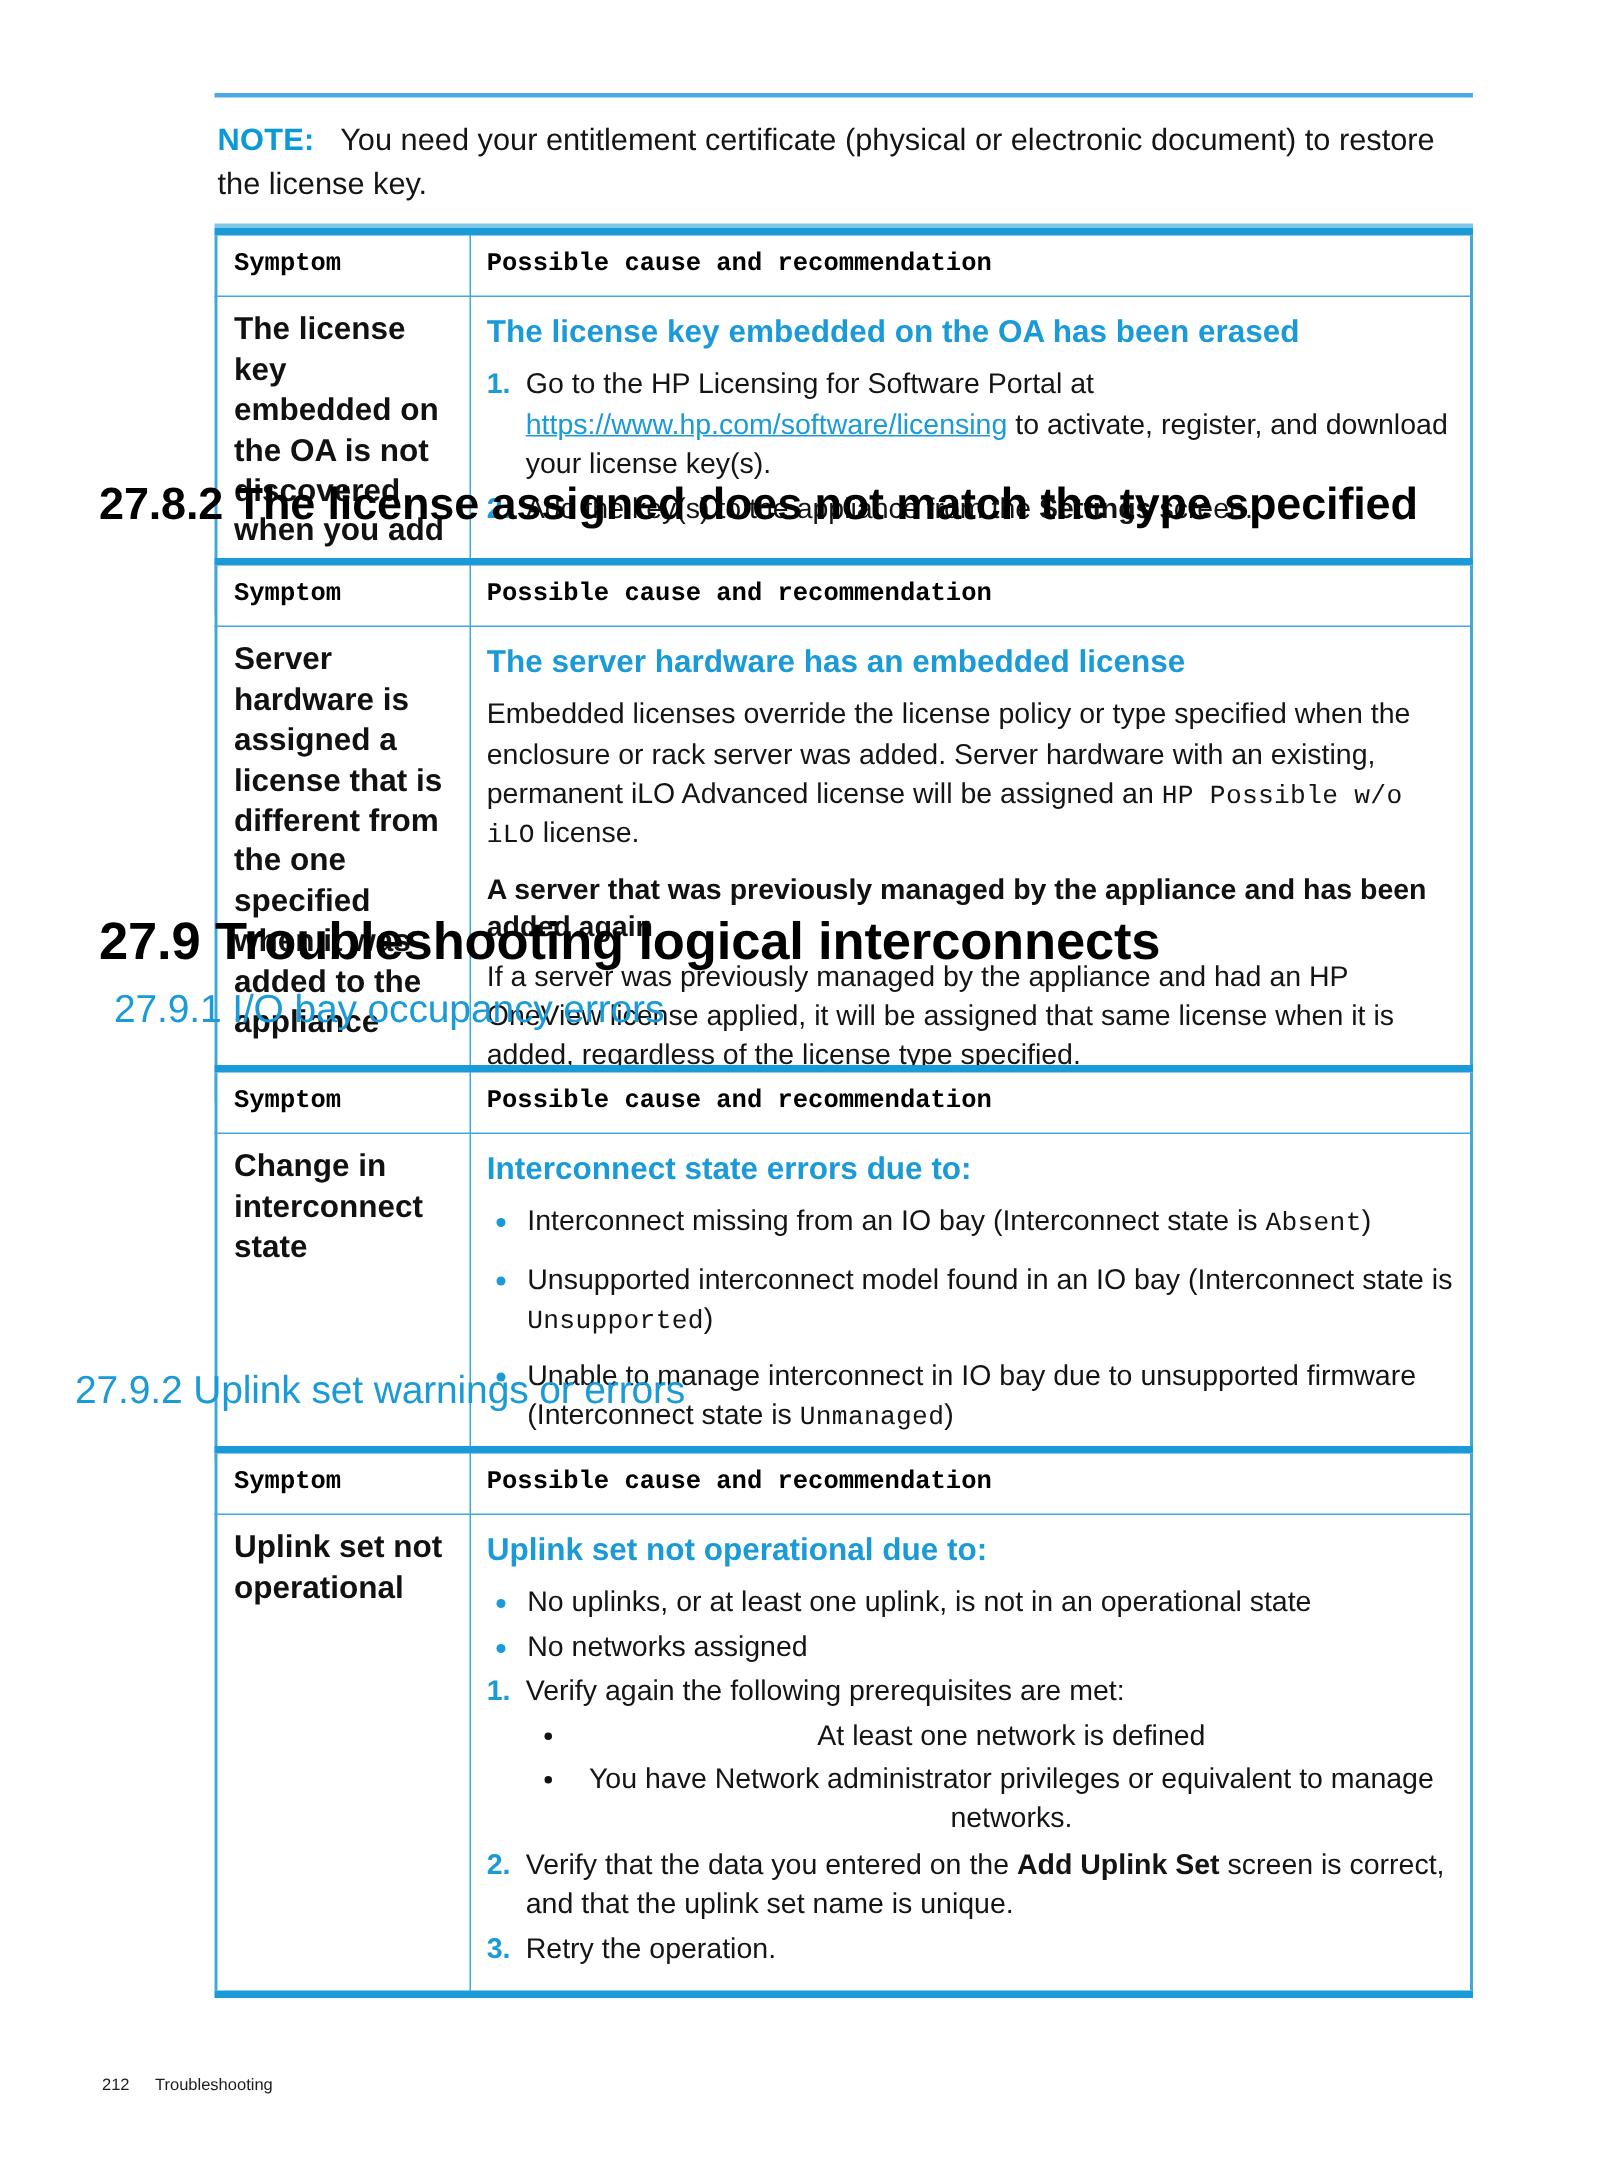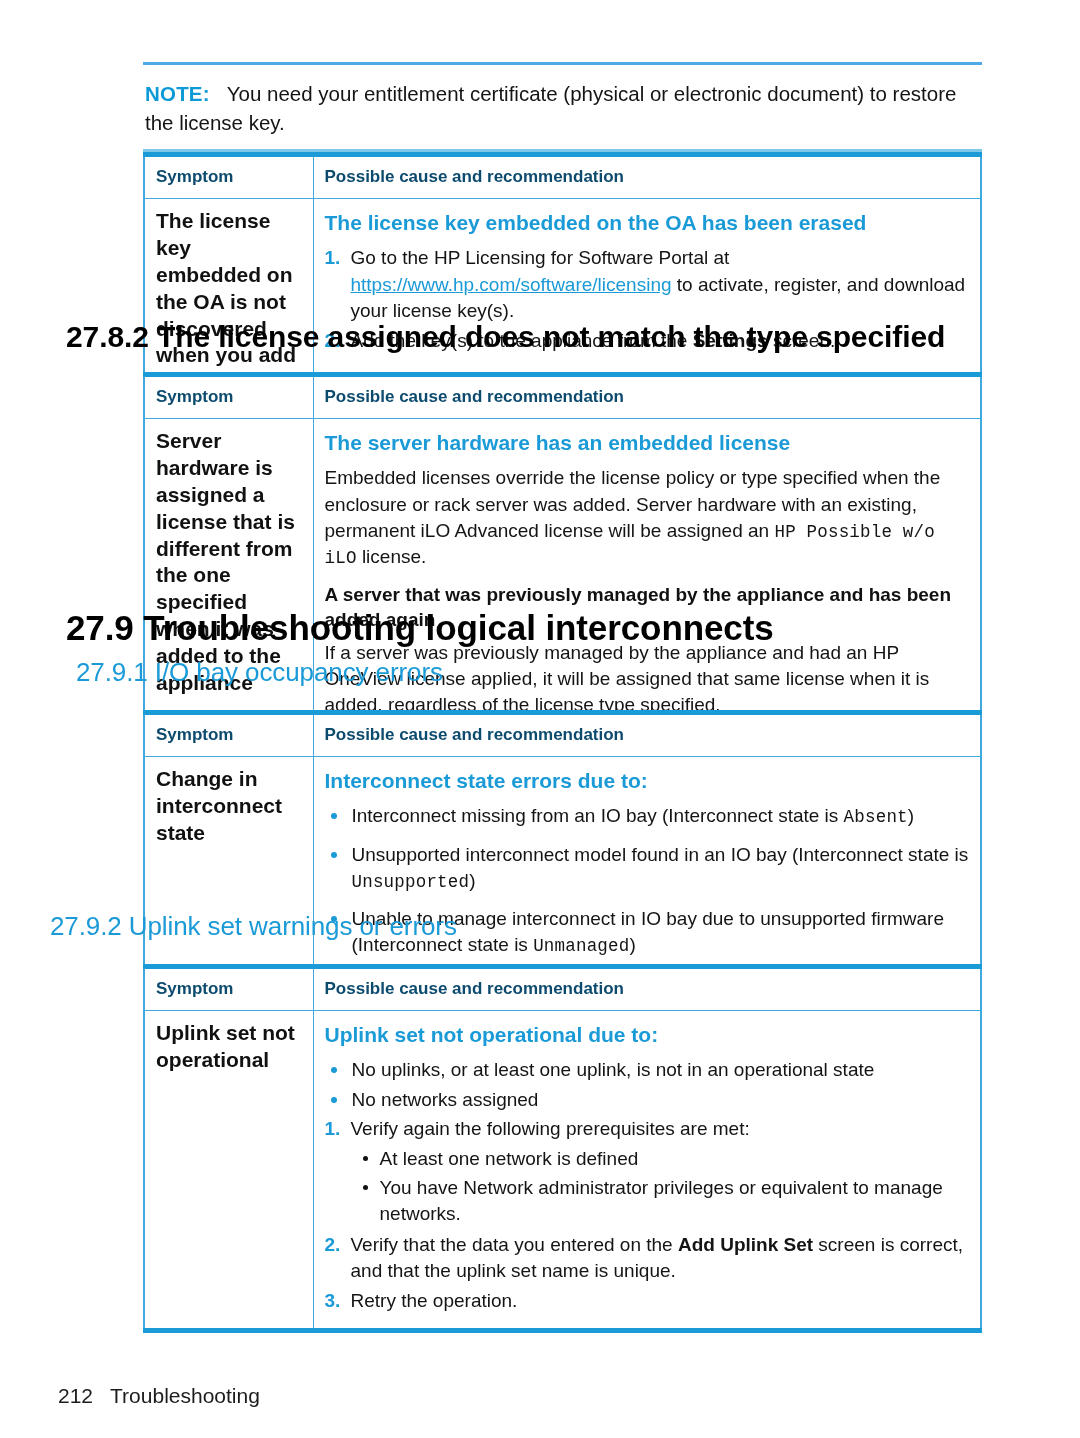--- a/index.html
+++ b/index.html
@@ -89,8 +89,9 @@
   .tbl thead th {
     font-size: 17px;
     font-weight: bold;
-    color: #0c4a6e;
+    color: #000000;
     padding: 10px 11px 11px 11px;
+    font-family: Liberation Mono, monospace;
   }
   .cell-sym {
     font-size: 21px;

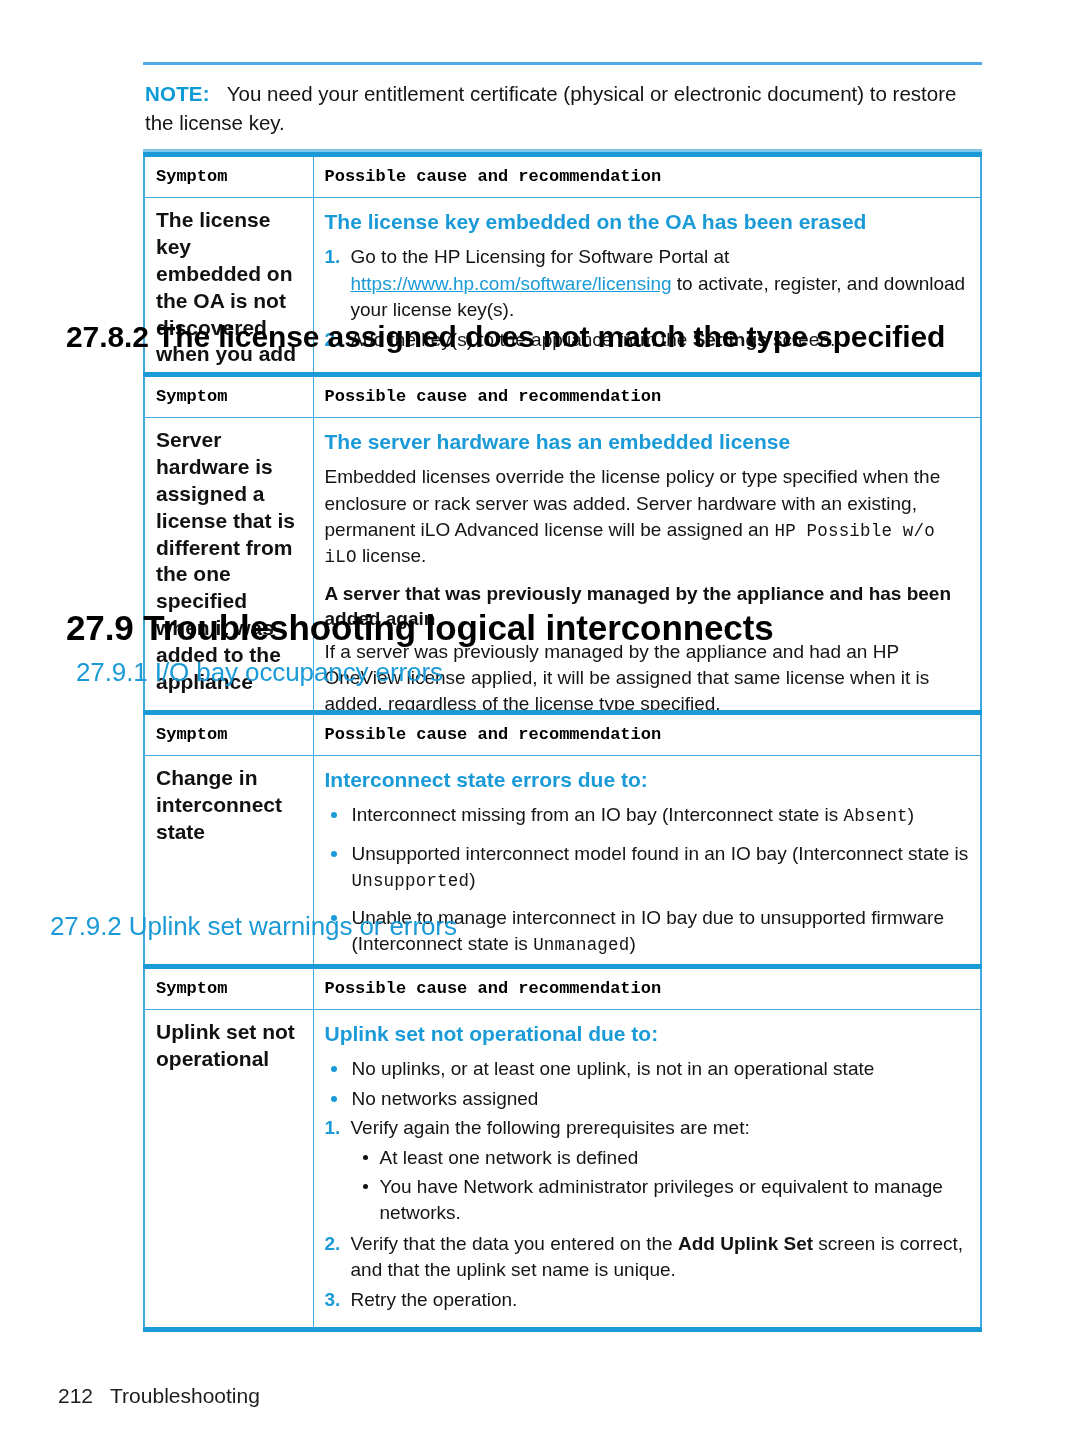--- a/index.html
+++ b/index.html
@@ -164,6 +164,7 @@
     list-style: none;
     margin: 4px 0 2px 0;
     padding: 0;
+    text-align: center;
   }
   ul.sub > li {
     position: relative;

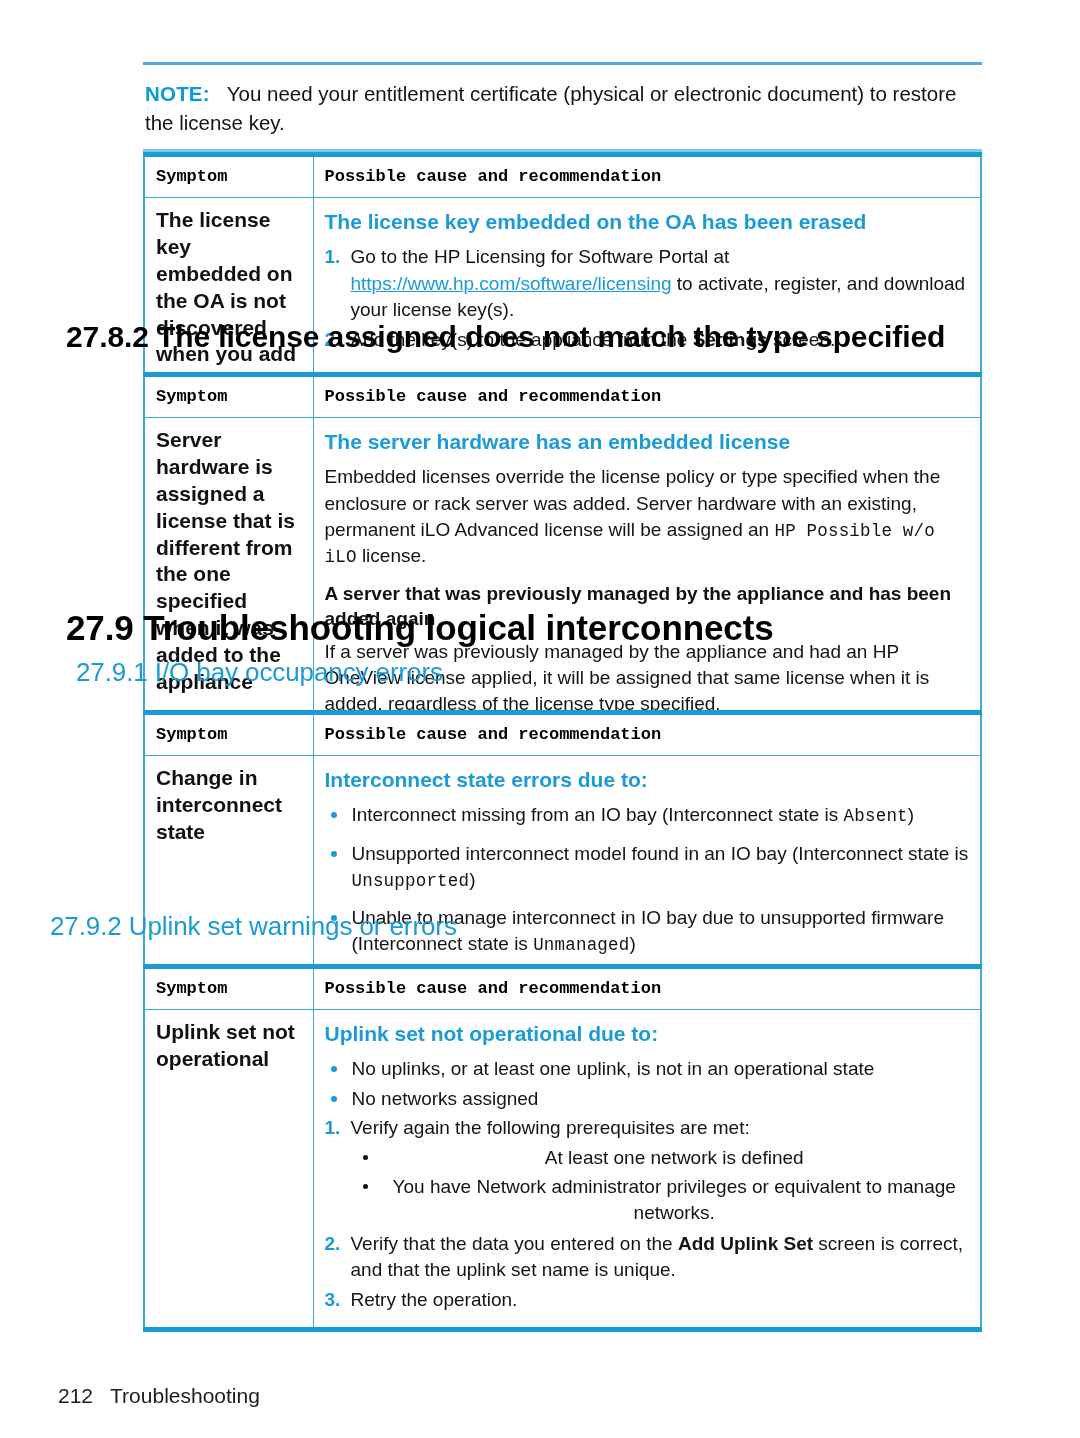--- a/index.html
+++ b/index.html
@@ -189,9 +189,9 @@
   
   .footer {
     position: absolute;
-    left: 58px;
+    left: 68px;
     top: 1384px;
-    font-size: 21px;
+    font-size: 11px;
     color: #1c1c1c;
   }
   .footer .pg { margin-right: 17px; }

